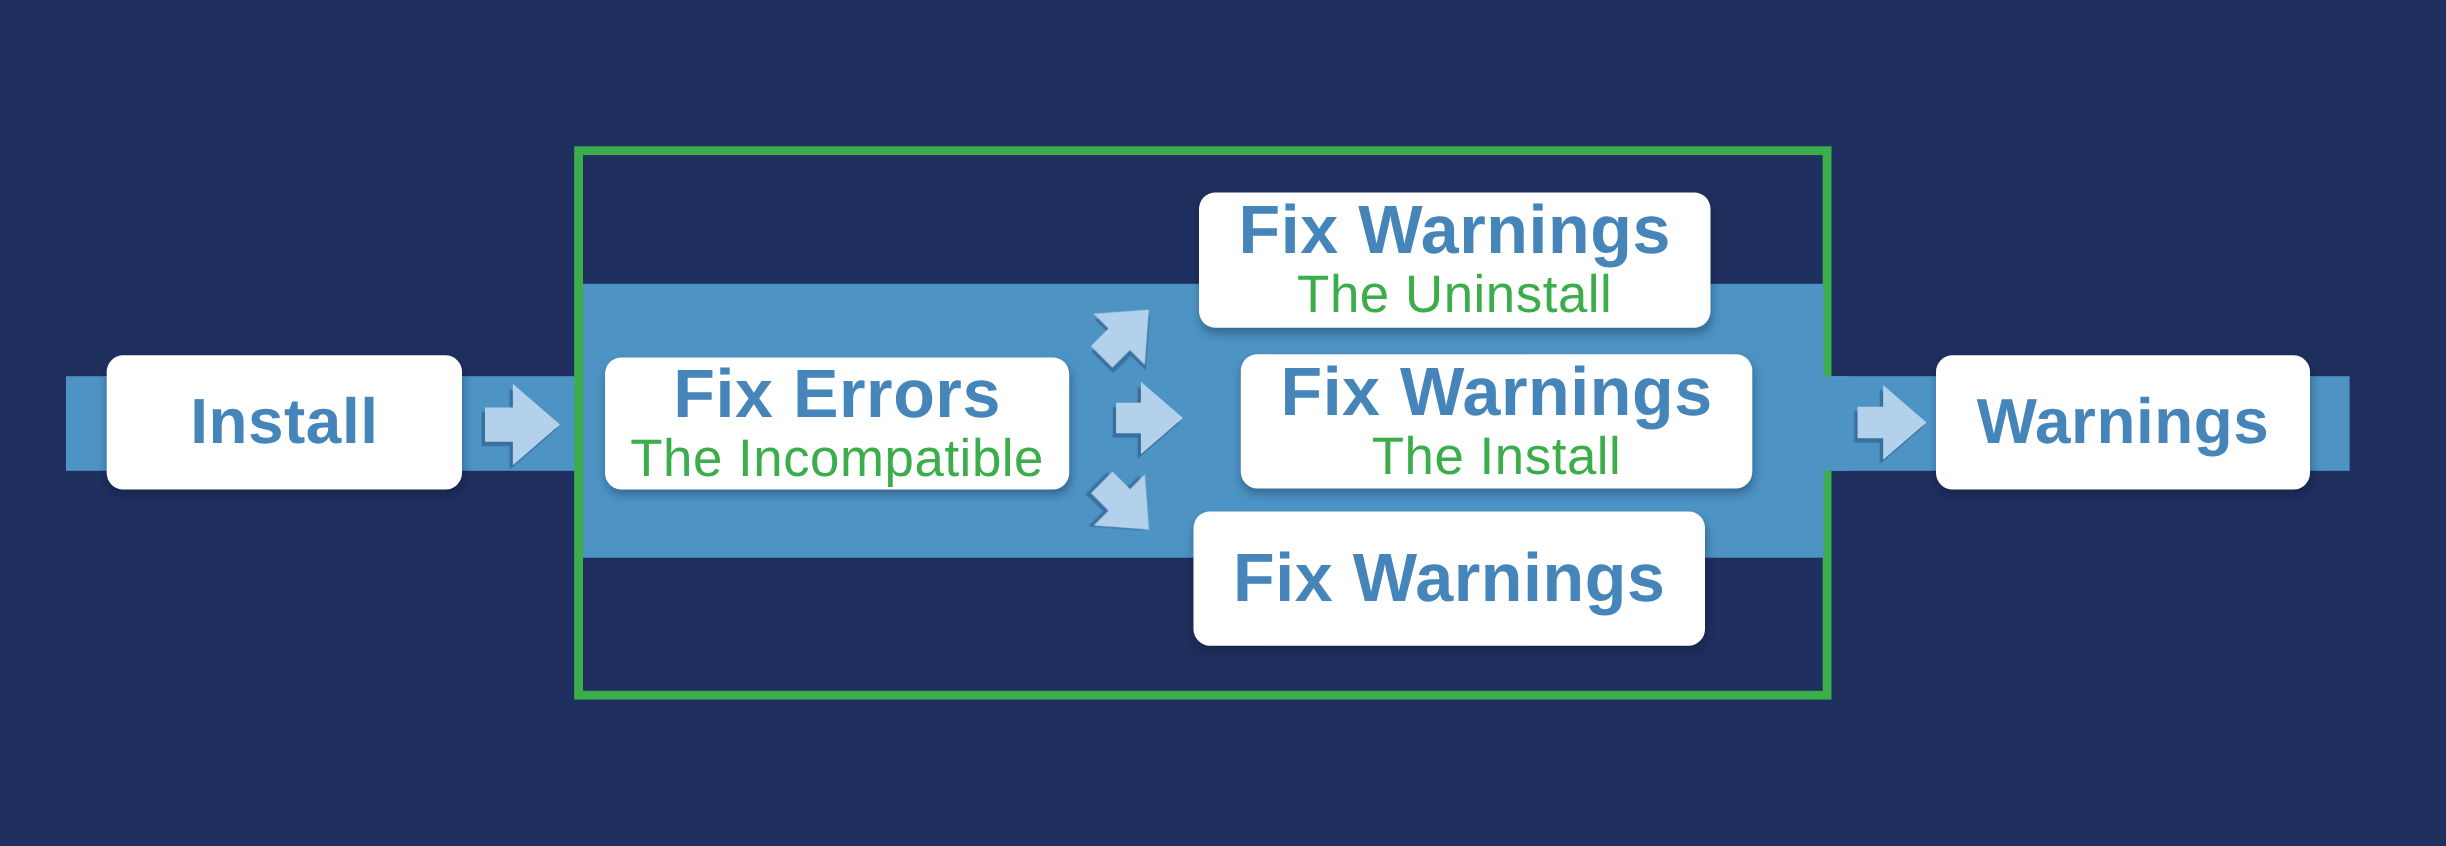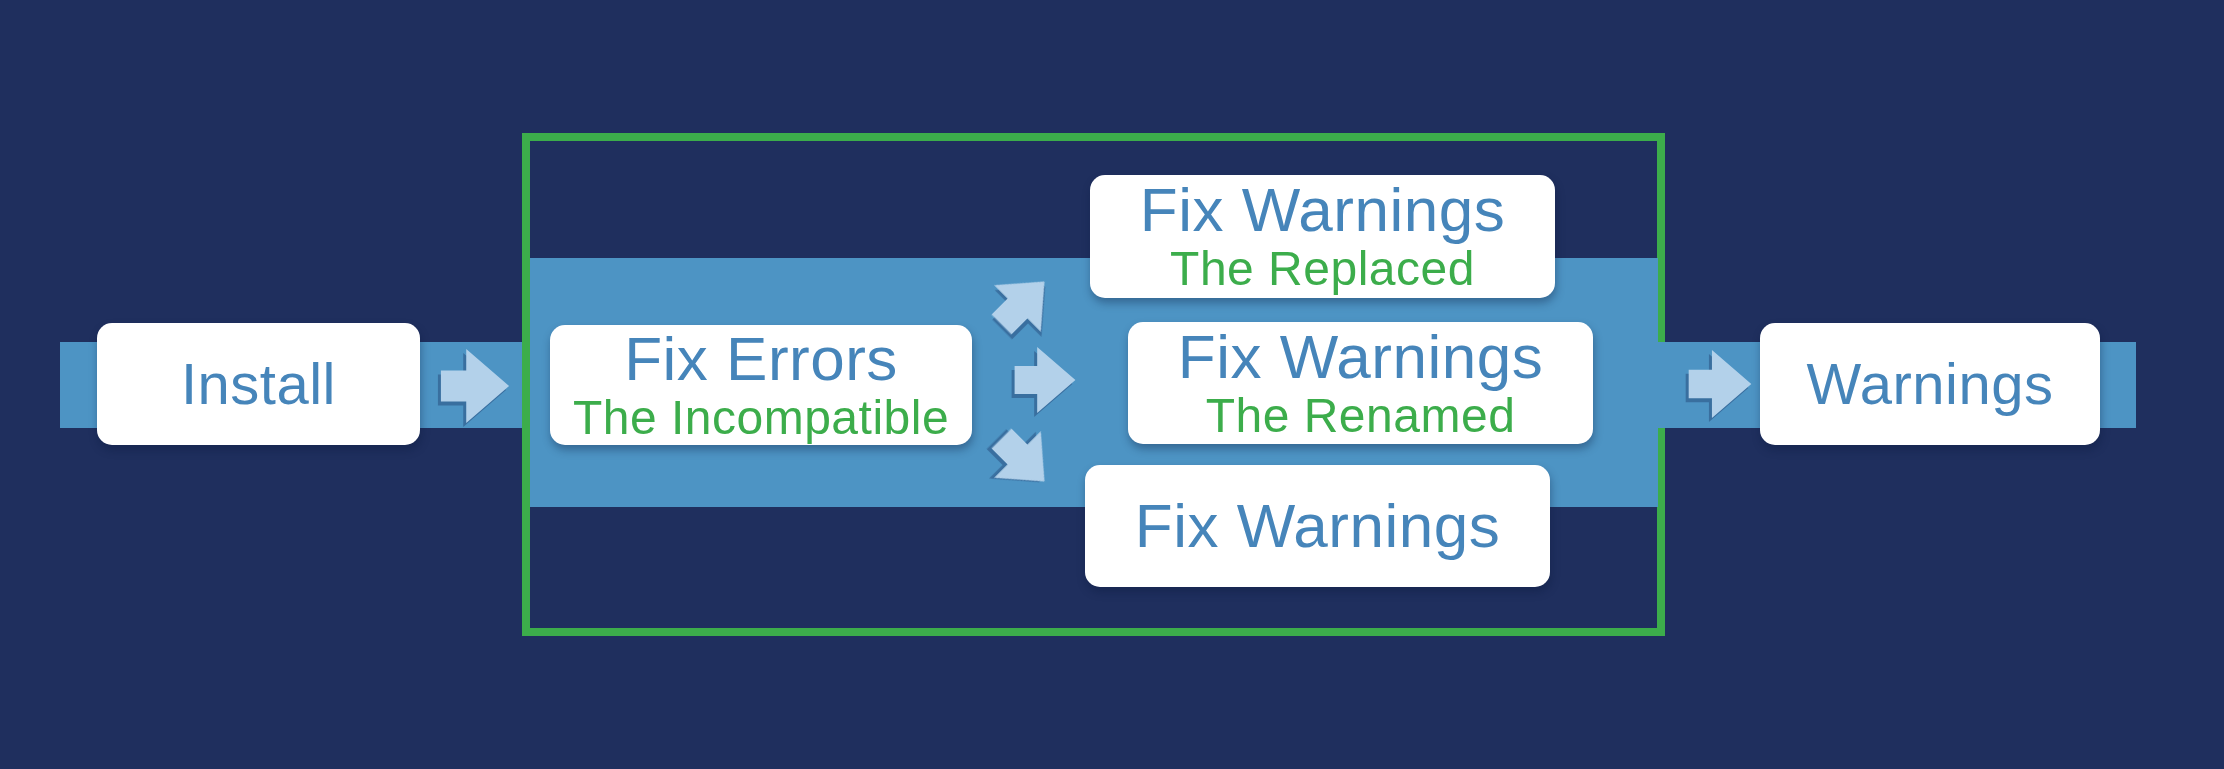--- a/index.html
+++ b/index.html
@@ -30,7 +30,7 @@
     display:flex; flex-direction:column; align-items:center; justify-content:center;
     text-align:center;
   }
-  .node-title { color:var(--title-blue); font-weight:normal; font-size:62px; line-height:1.02; letter-spacing:0.5px;text-align:center; }
+  .node-title { color:var(--title-blue); font-weight:bold; font-size:62px; line-height:1.02; letter-spacing:0.5px;text-align:center; }
   .node-single .node-title { font-size:58px; }
   .node-sub { color:var(--green); font-size:48px; line-height:1.05; margin-top:3px; letter-spacing:0.5px; }
   .n-install   { left:97px;   top:323px; width:323px; height:122px; }

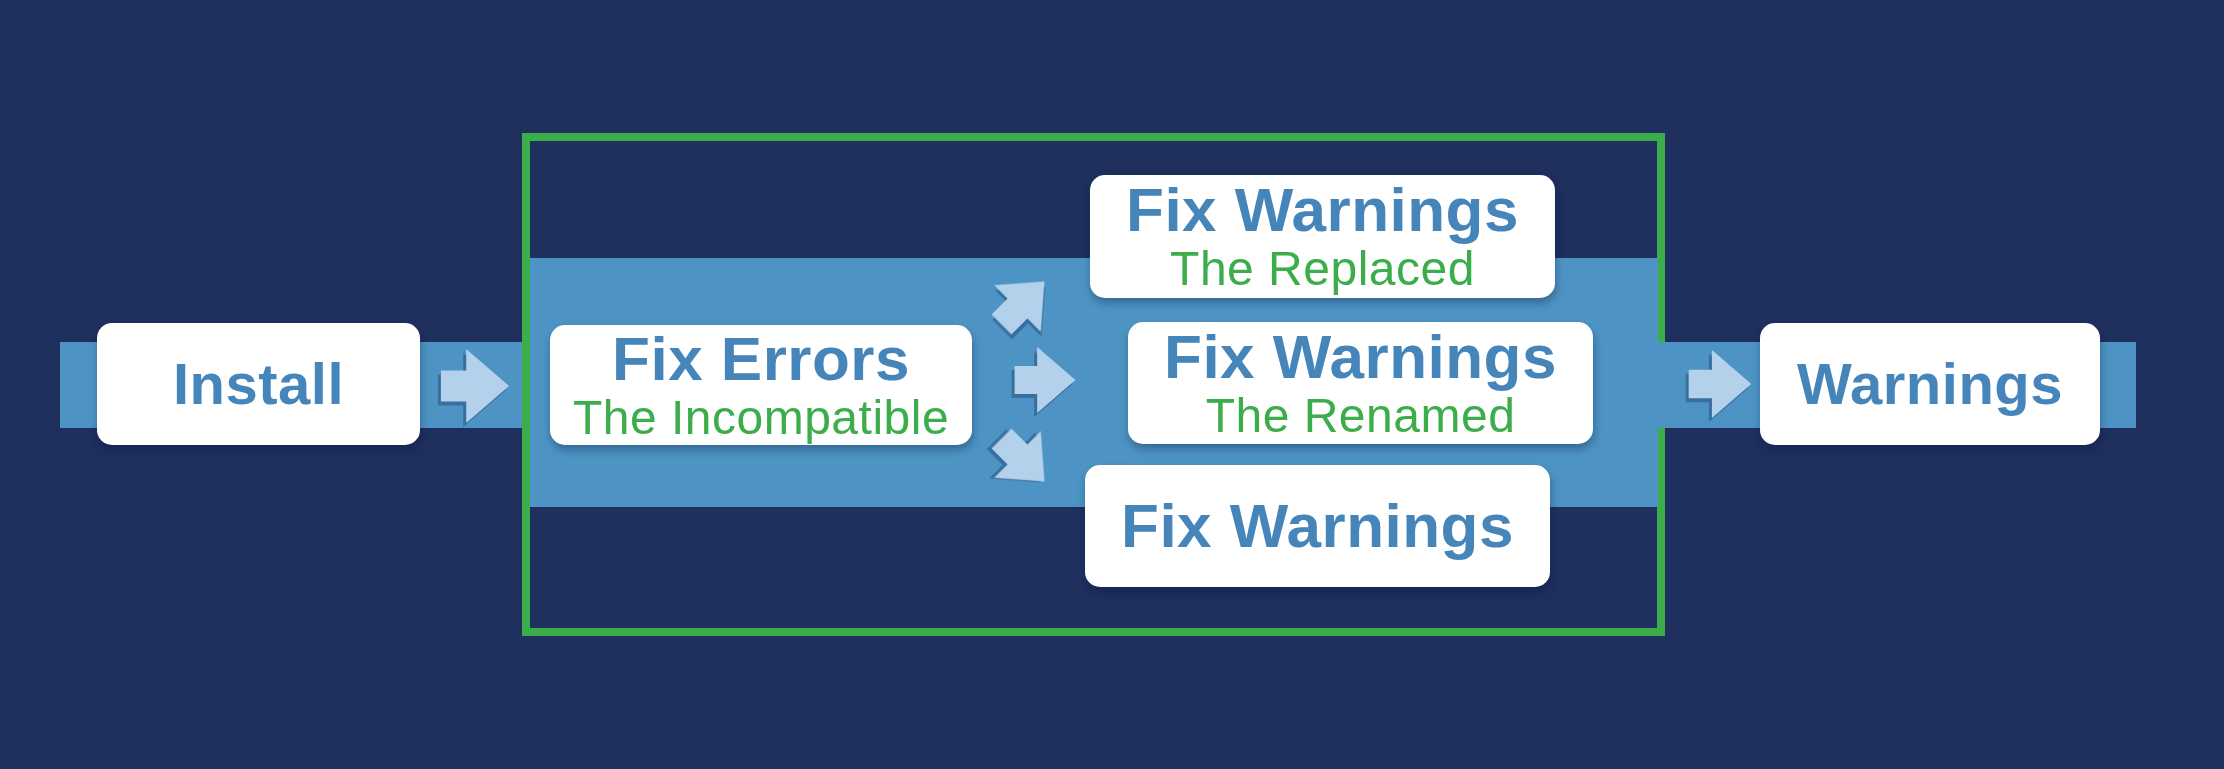--- a/index.html
+++ b/index.html
@@ -96,7 +96,7 @@
 
   <div class="node n-fw1">
     <div class="node-title">Fix Warnings</div>
-    <div class="node-sub">The Replaced</div>
+    <div class="node-sub">The Uninstall</div>
   </div>
 
   <div class="node n-fw2">

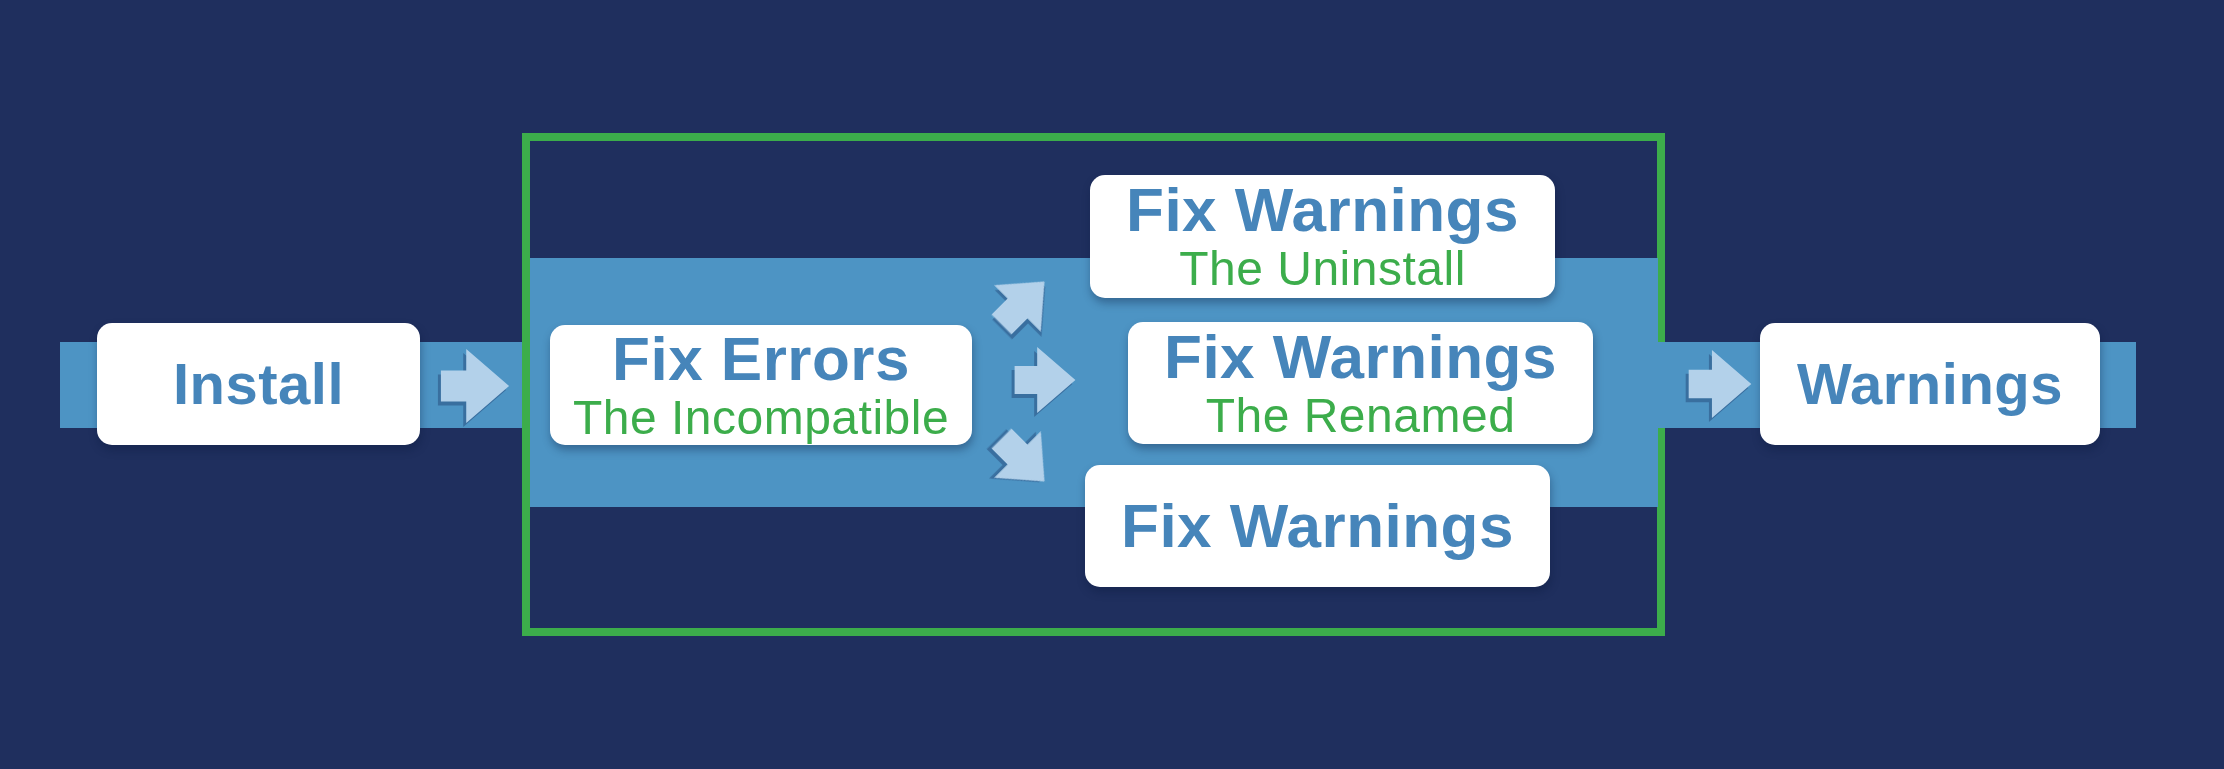--- a/index.html
+++ b/index.html
@@ -101,7 +101,7 @@
 
   <div class="node n-fw2">
     <div class="node-title">Fix Warnings</div>
-    <div class="node-sub">The Renamed</div>
+    <div class="node-sub">The Install</div>
   </div>
 
   <div class="node n-fw3">

